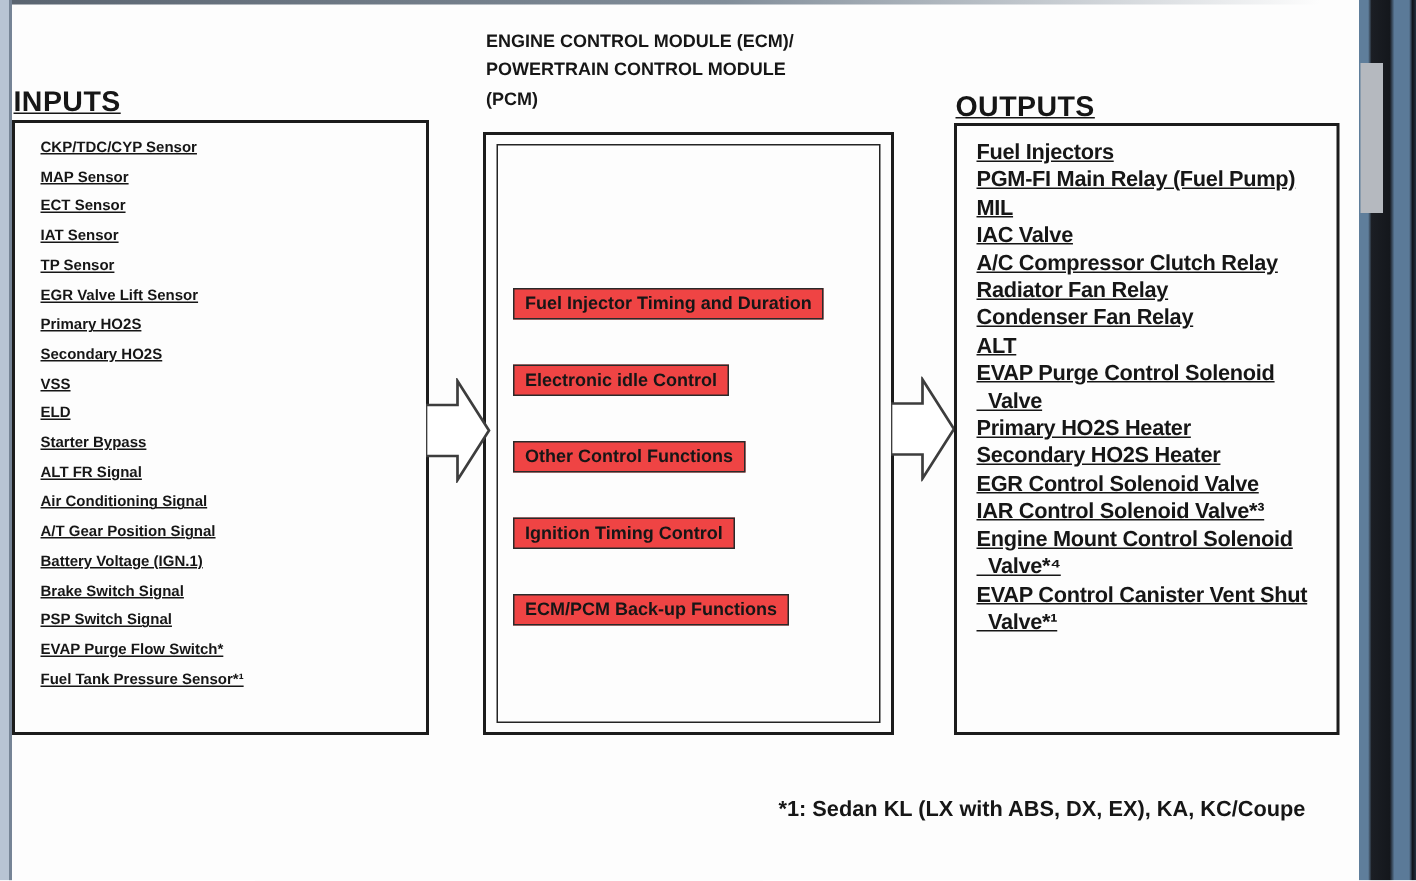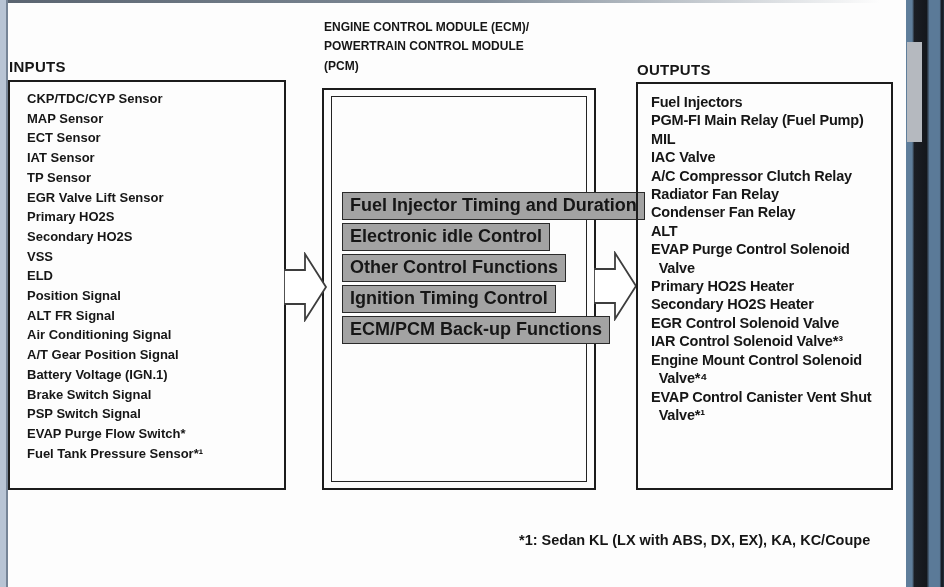--- a/index.html
+++ b/index.html
@@ -22,7 +22,7 @@
   .edge-highlight { position:absolute; left:907px; top:42px; width:15px; height:100px;
                  background:#b5b9bf; }
   
-  .heading { position:absolute; font-size:15px; letter-spacing:.3px; white-space:pre; }
+  .heading { position:absolute; font-size:19px; letter-spacing:.3px; white-space:pre;text-decoration:underline; }
   
   .big-box { position:absolute; border:2px solid #1c1c1c; background:transparent; box-sizing:border-box; }
   .inputs-box  { left:8px;   top:80px; width:278px; height:410px; padding:7px 0 0 17px; }

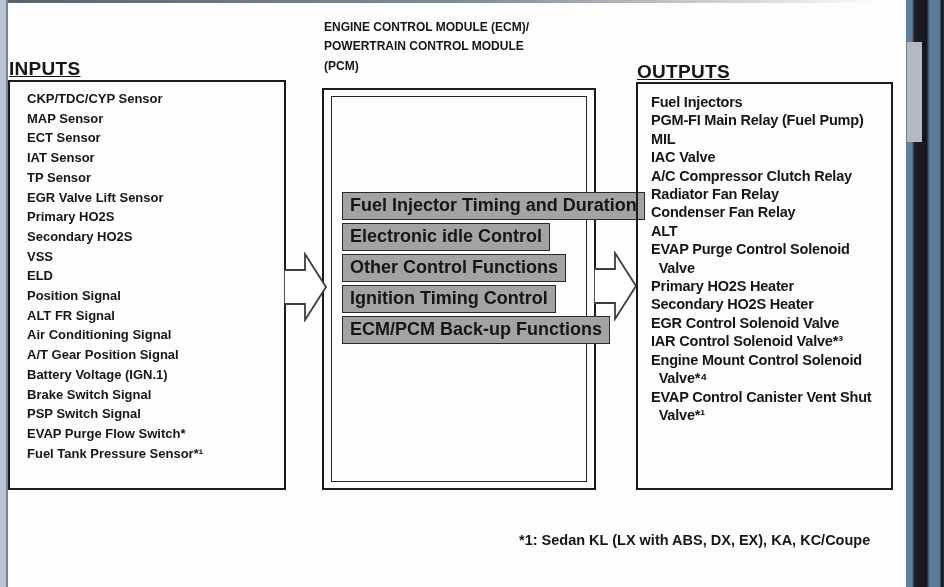--- a/index.html
+++ b/index.html
@@ -27,7 +27,7 @@
   .big-box { position:absolute; border:2px solid #1c1c1c; background:transparent; box-sizing:border-box; }
   .inputs-box  { left:8px;   top:80px; width:278px; height:410px; padding:7px 0 0 17px; }
   .outputs-box { left:636px; top:82px; width:257px; height:408px; padding:9px 0 0 13px; }
-  .in-item  { font-size:13px; line-height:19.7px; white-space:pre; }
+  .in-item  { font-size:10px; line-height:19.7px; white-space:pre;text-decoration:underline; }
   .out-item { font-size:14.5px; line-height:18.4px; white-space:pre; letter-spacing:-0.2px; }
   
   .ecm-title { position:absolute; left:324px; top:18px; font-size:12px; line-height:19.3px; white-space:pre; }

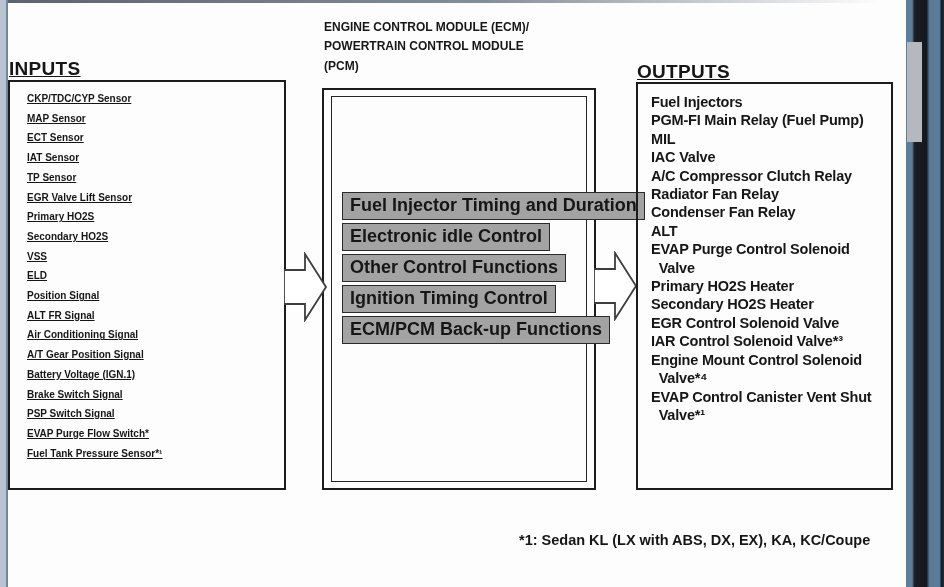--- a/index.html
+++ b/index.html
@@ -28,7 +28,7 @@
   .inputs-box  { left:8px;   top:80px; width:278px; height:410px; padding:7px 0 0 17px; }
   .outputs-box { left:636px; top:82px; width:257px; height:408px; padding:9px 0 0 13px; }
   .in-item  { font-size:10px; line-height:19.7px; white-space:pre;text-decoration:underline; }
-  .out-item { font-size:14.5px; line-height:18.4px; white-space:pre; letter-spacing:-0.2px; }
+  .out-item { font-size:14.5px; line-height:18.4px; white-space:pre; letter-spacing:-0.2px;text-decoration:underline; }
   
   .ecm-title { position:absolute; left:324px; top:18px; font-size:12px; line-height:19.3px; white-space:pre; }
   .ecm-outer { left:322px; top:88px; width:274px; height:402px; }

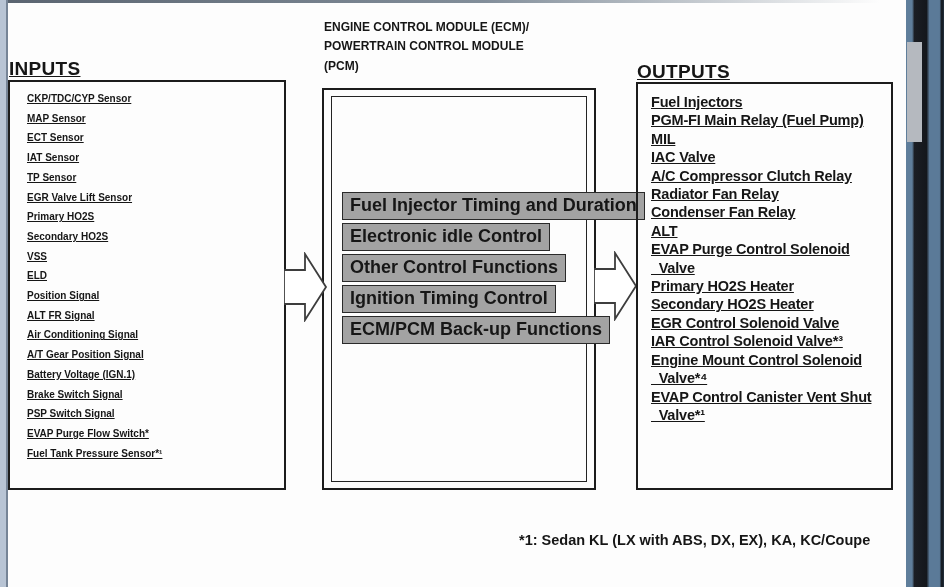--- a/index.html
+++ b/index.html
@@ -35,8 +35,8 @@
   .ecm-inner { position:absolute; left:7px; top:6px; right:7px; bottom:6px;
                border:1.5px solid #242424; }
   .fn-col { position:absolute; left:342px; top:192px; display:flex; flex-direction:column; align-items:flex-start; }
-  .fn-box { border:1.7px solid #2a2a2a; padding:2px 7px 3px 7px; margin-bottom:3px;
-            font-size:18px; white-space:pre; background:#a3a3a3; }
+  .fn-box { border:1.7px solid #2a2a2a; padding:2px 7px 3px 7px; margin-bottom:30px;
+            font-size:12px; white-space:pre; background:#ef4444; }
   
   .arrow { position:absolute; width:44px; height:70px; }
   .arrow-left  { left:284px; top:252px; }

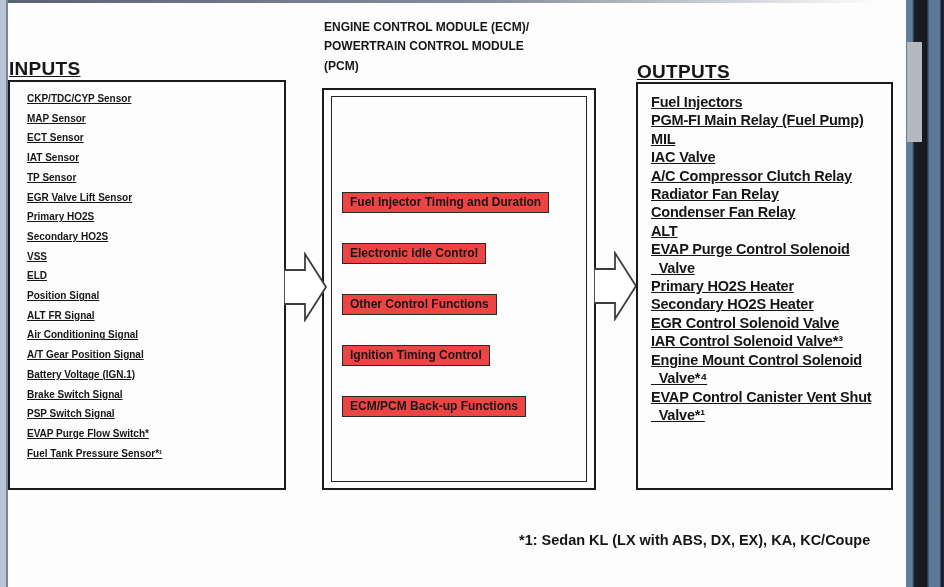--- a/index.html
+++ b/index.html
@@ -66,7 +66,7 @@
     <div class="in-item">Secondary HO2S</div>
     <div class="in-item">VSS</div>
     <div class="in-item">ELD</div>
-    <div class="in-item">Position Signal</div>
+    <div class="in-item">Starter Bypass</div>
     <div class="in-item">ALT FR Signal</div>
     <div class="in-item">Air Conditioning Signal</div>
     <div class="in-item">A/T Gear Position Signal</div>

